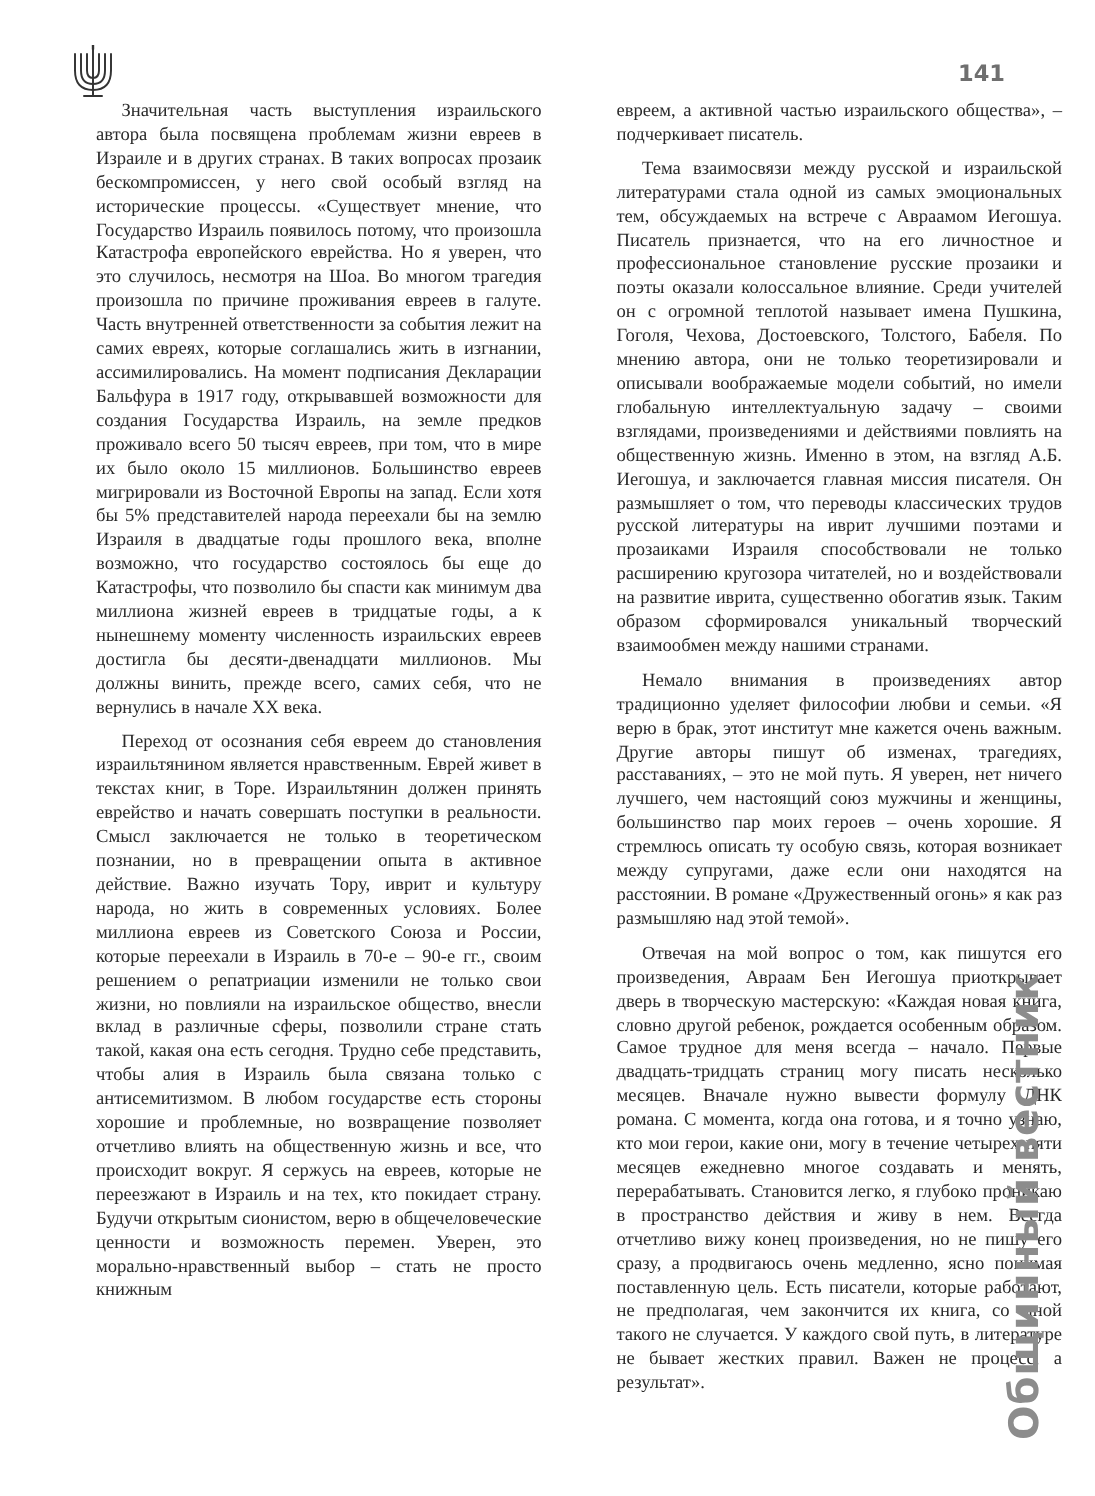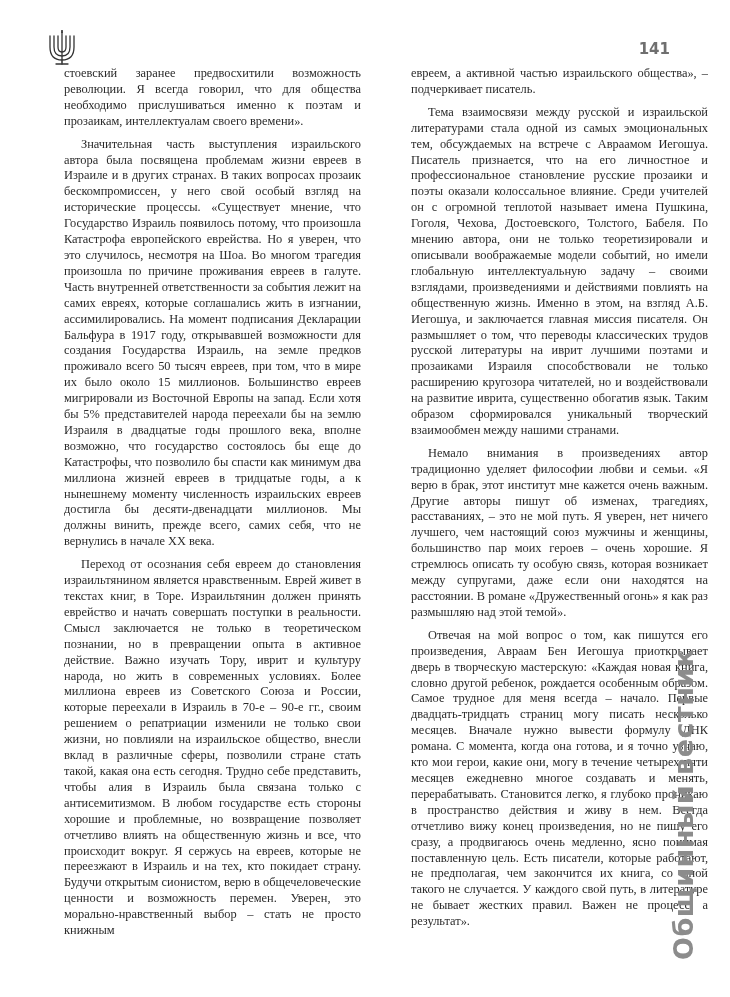--- a/index.html
+++ b/index.html
@@ -48,7 +48,6 @@
   <div class="page-number">141</div>
 
   <div class="col col-left">
-    <p class="noindent">стоевский заранее предвосхитили возможность революции. Я всегда говорил, что для общества необходимо прислушиваться именно к поэтам и прозаикам, интеллектуалам своего времени».</p>
     <p>Значительная часть выступления израильского автора была посвящена проблемам жизни евреев в Израиле и в других странах. В таких вопросах прозаик бескомпромиссен, у него свой особый взгляд на исторические процессы. «Существует мнение, что Государство Израиль появилось потому, что произошла Катастрофа европейского еврейства. Но я уверен, что это случилось, несмотря на Шоа. Во многом трагедия произошла по причине проживания евреев в галуте. Часть внутренней ответственности за события лежит на самих евреях, которые соглашались жить в изгнании, ассимилировались. На момент подписания Декларации Бальфура в 1917 году, открывавшей возможности для создания Государства Израиль, на земле предков проживало всего 50 тысяч евреев, при том, что в мире их было около 15 миллионов. Большинство евреев мигрировали из Восточной Европы на запад. Если хотя бы 5% представителей народа переехали бы на землю Израиля в двадцатые годы прошлого века, вполне возможно, что государство состоялось бы еще до Катастрофы, что позволило бы спасти как минимум два миллиона жизней евреев в тридцатые годы, а к нынешнему моменту численность израильских евреев достигла бы десяти-двенадцати миллионов. Мы должны винить, прежде всего, самих себя, что не вернулись в начале XX века.</p>
     <p>Переход от осознания себя евреем до становления израильтянином является нравственным. Еврей живет в текстах книг, в Торе. Израильтянин должен принять еврейство и начать совершать поступки в реальности. Смысл заключается не только в теоретическом познании, но в превращении опыта в активное действие. Важно изучать Тору, иврит и культуру народа, но жить в современных условиях. Более миллиона евреев из Советского Союза и России, которые переехали в Израиль в 70-е – 90-е гг., своим решением о репатриации изменили не только свои жизни, но повлияли на израильское общество, внесли вклад в различные сферы, позволили стране стать такой, какая она есть сегодня. Трудно себе представить, чтобы алия в Израиль была связана только с антисемитизмом. В любом государстве есть стороны хорошие и проблемные, но возвращение позволяет отчетливо влиять на общественную жизнь и все, что происходит вокруг. Я сержусь на евреев, которые не переезжают в Израиль и на тех, кто покидает страну. Будучи открытым сионистом, верю в общечеловеческие ценности и возможность перемен. Уверен, это морально-нравственный выбор – стать не просто книжным</p>
   </div>

